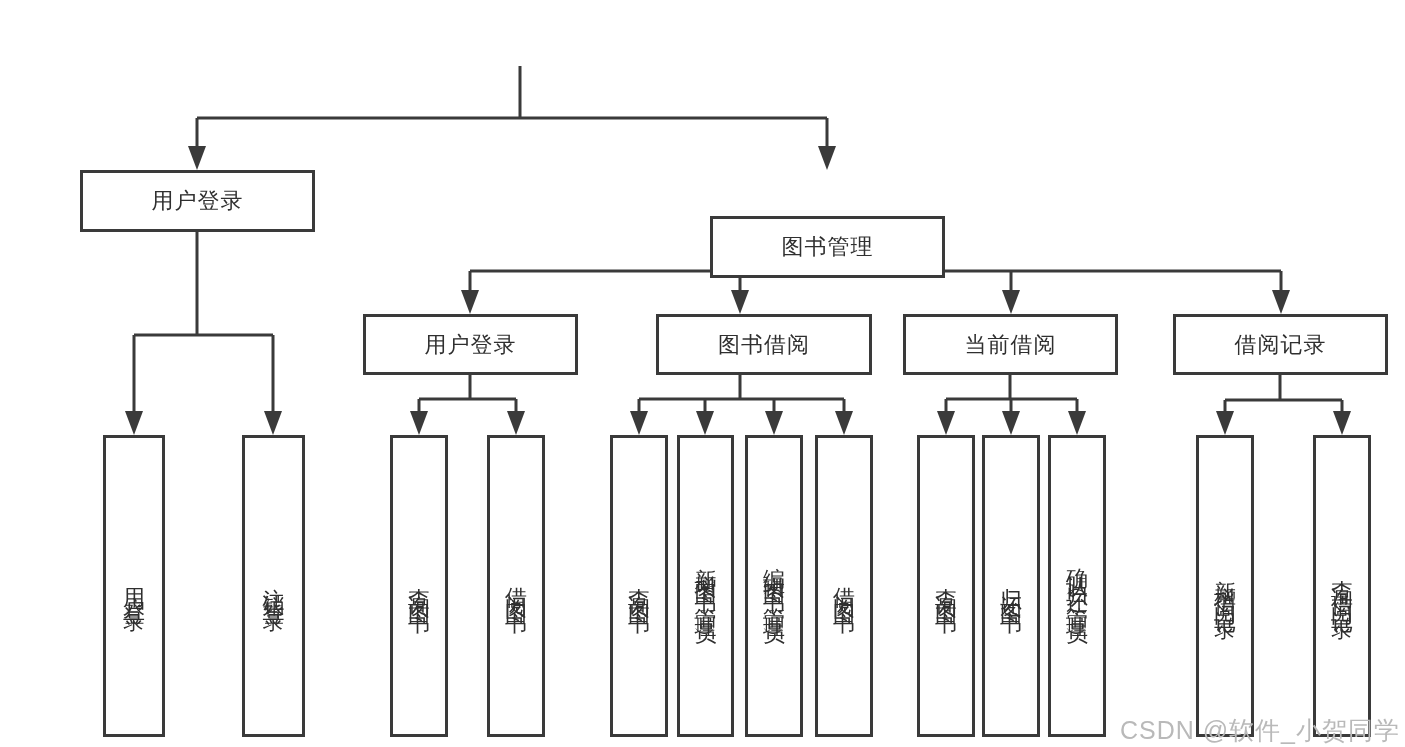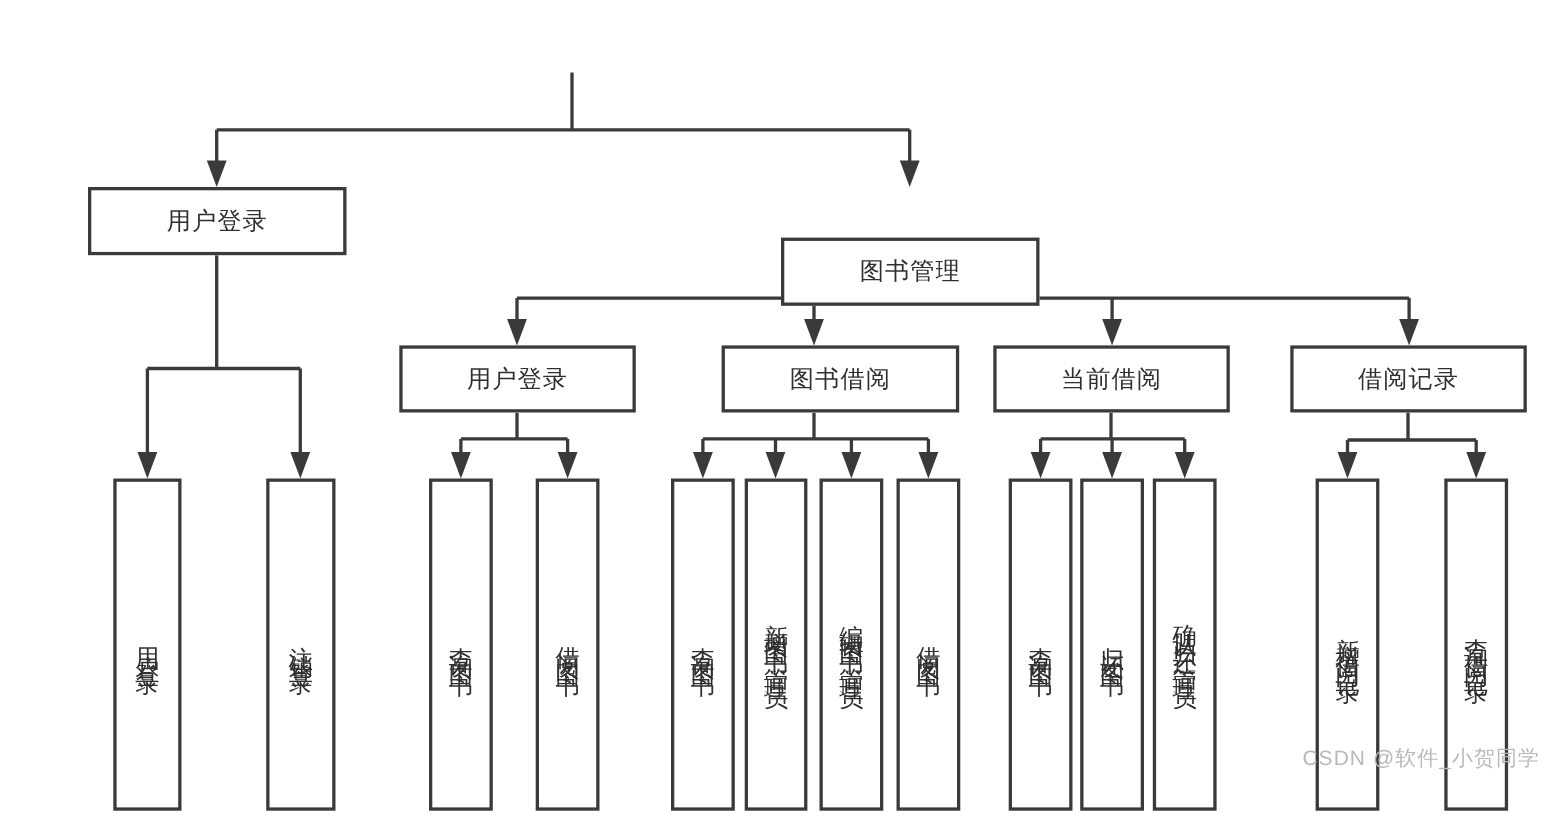--- a/index.html
+++ b/index.html
@@ -41,9 +41,9 @@
   }
   .watermark {
     position: absolute;
-    top: 676px;
+    top: 714px;
     right: 5px;
-    font-size: 19px;
+    font-size: 25px;
     color: var(--wm);
     letter-spacing: 1px;
     white-space: nowrap;

